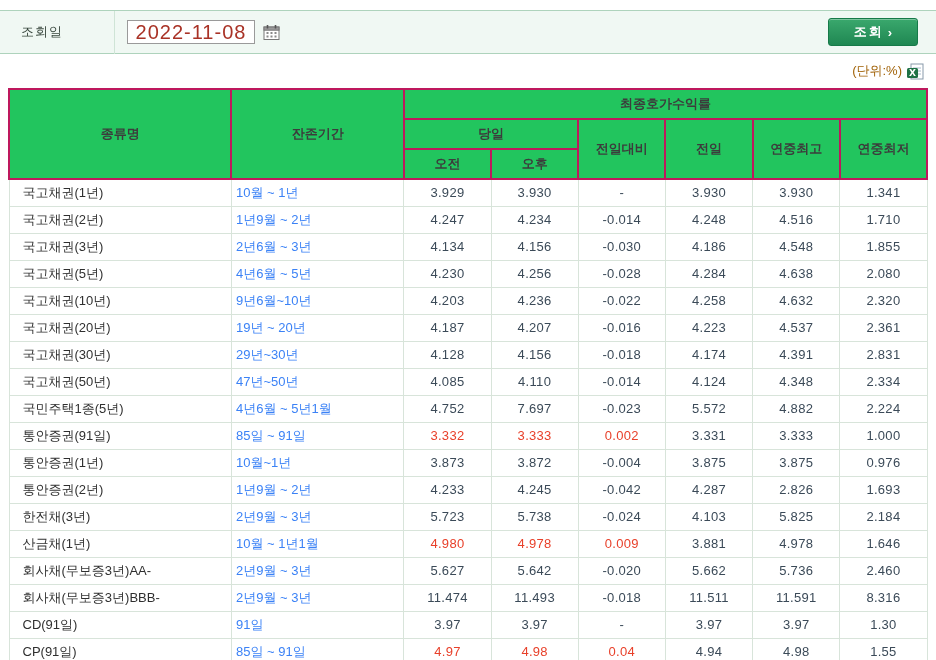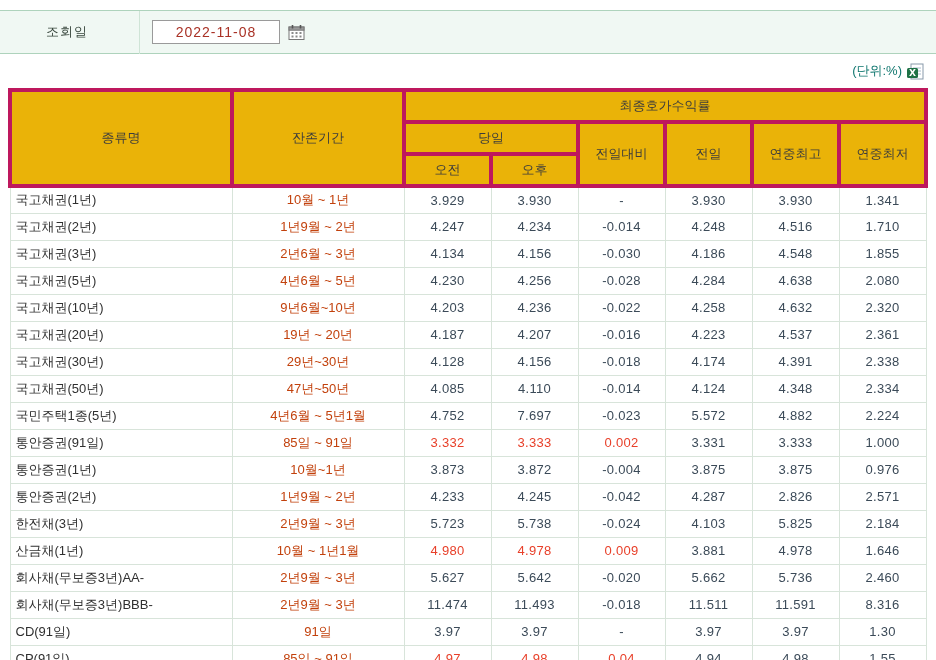--- a/index.html
+++ b/index.html
@@ -17,7 +17,7 @@
     display:flex;align-items:center;box-sizing:border-box;
   }
   .date-label{
-    width:93px;padding-left:46px;font-size:13px;color:#37463c;
+    width:93px;padding-left:21px;font-size:13px;color:#37463c;
     letter-spacing:1px;
   }
   .v-divider{width:1px;height:43px;background:#cfe4d6;}

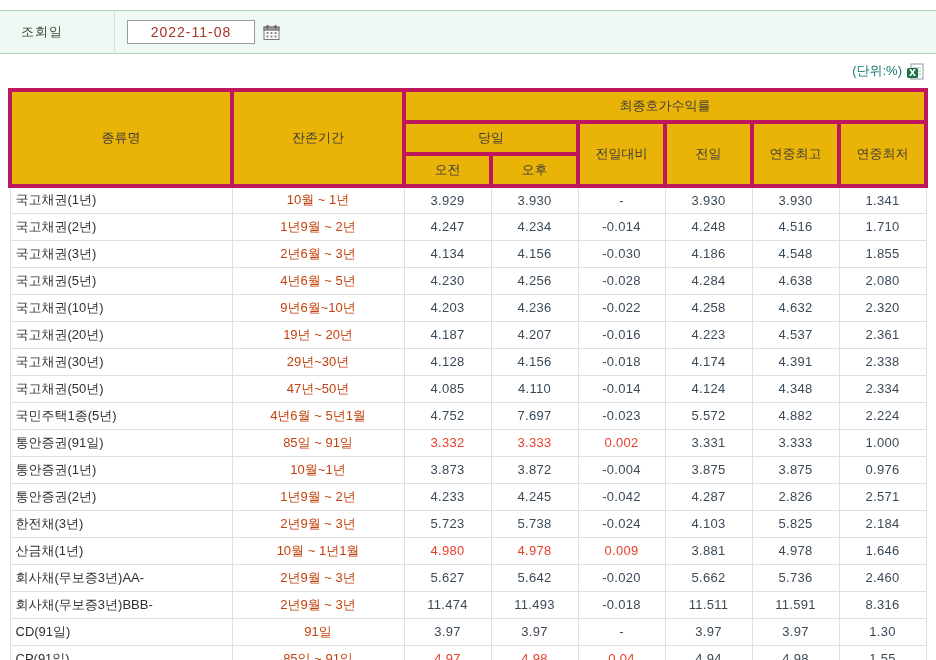--- a/index.html
+++ b/index.html
@@ -24,7 +24,7 @@
   .date-input{
     margin-left:12px;width:126px;height:22px;line-height:22px;
     background:#fff;border:1px solid #9a9a9a;text-align:center;
-    font-size:14px;color:var(--date-red,#a93226);letter-spacing:1px;
+    font-size:20px;color:var(--date-red,#a93226);letter-spacing:1px;
     display:inline-block;box-sizing:content-box;cursor:text;
   }
   .calendar-btn{margin-left:8px;display:inline-flex;align-items:center;cursor:pointer;}

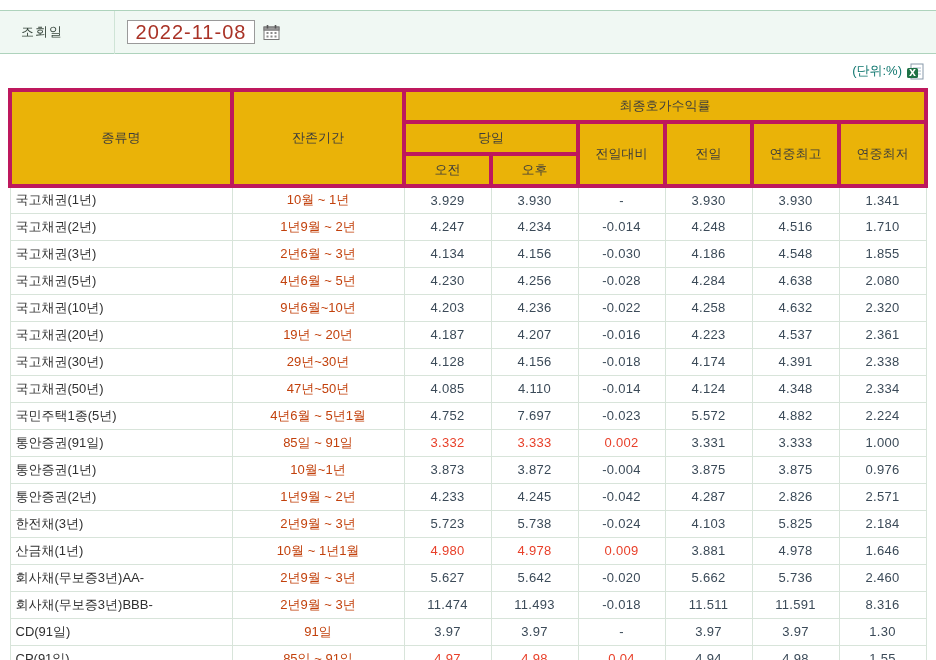--- a/index.html
+++ b/index.html
@@ -88,6 +88,10 @@
       </g>
     </svg>
   </span>
+  <div class="search-btn">
+    <span>조회</span>
+    <span class="arrow">›</span>
+  </div>
 </div>
 
 <div class="unit-row">

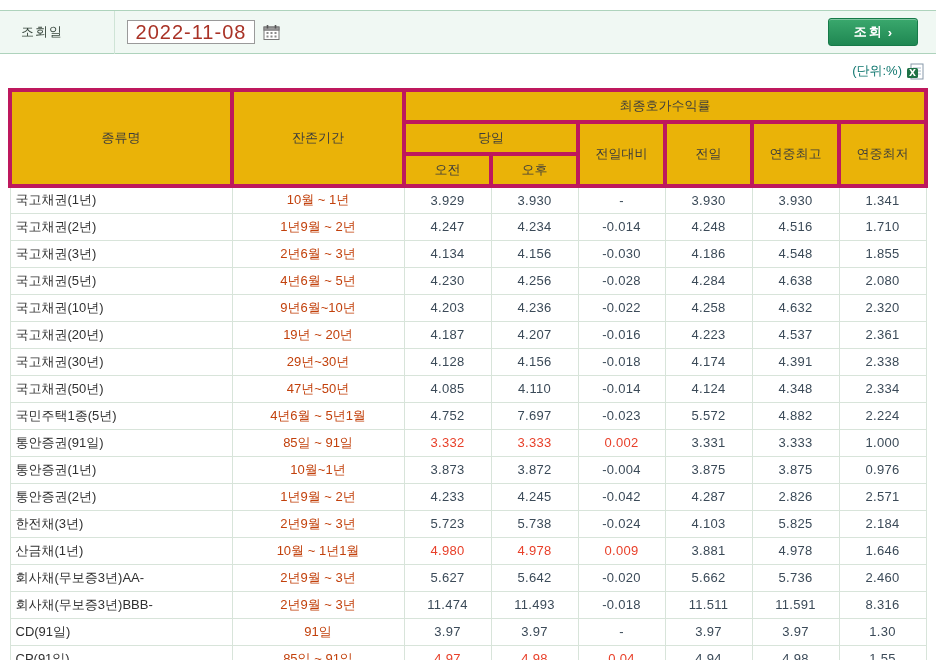--- a/index.html
+++ b/index.html
@@ -42,7 +42,7 @@
     height:34px;display:flex;align-items:center;justify-content:flex-end;
     padding-right:12px;gap:5px;
   }
-  .unit-row .unit-text{font-size:13px;color:#0f766e;}
+  .unit-row .unit-text{font-size:13px;color:#a16207;}
   .excel-btn{display:inline-flex;align-items:center;cursor:pointer;}
   
   table{

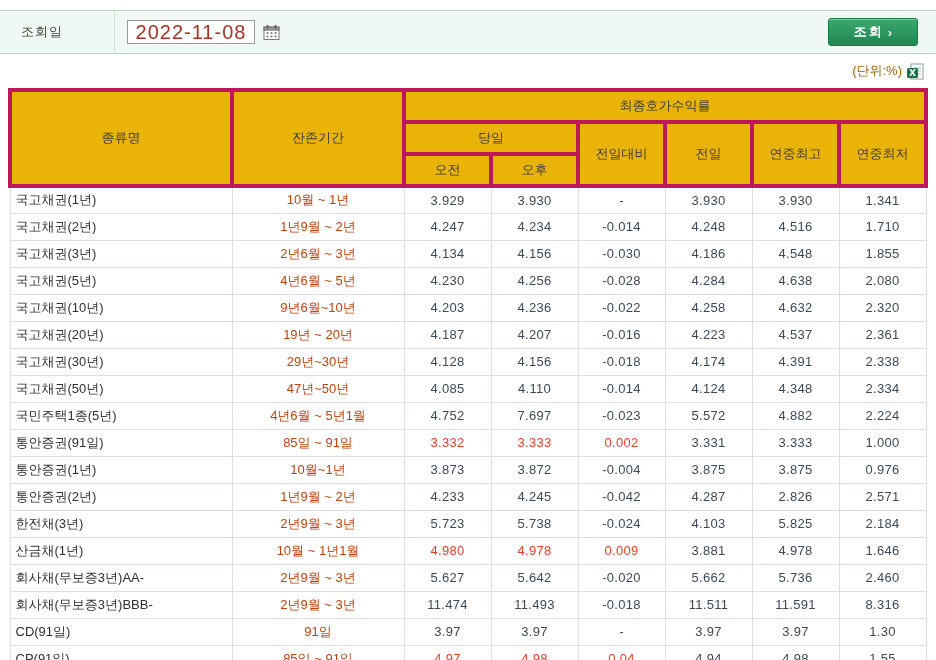--- a/index.html
+++ b/index.html
@@ -52,8 +52,8 @@
   col.c-name{width:222px;} col.c-period{width:172px;}
   col.c-num{width:87px;}
   thead th{
-    background:#eab308;border:4px solid #be185d;
-    font-weight:normal;font-size:13px;color:#3c3c3c;
+    background:#22c55e;border:2px solid #be185d;
+    font-weight:bold;font-size:13px;color:#3c3c3c;
     height:28px;padding:0;text-align:center;
   }
   tbody td{

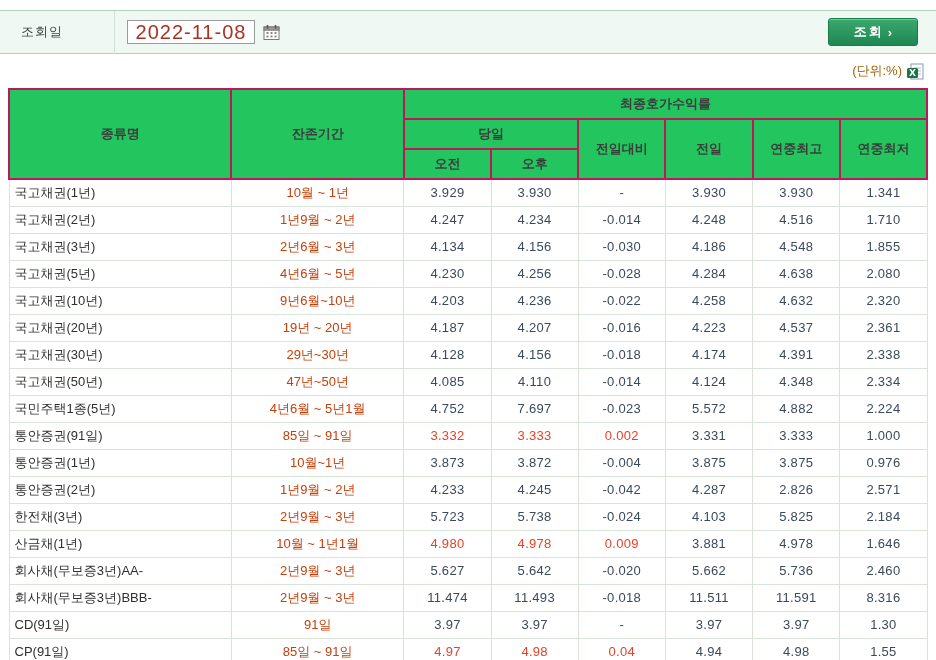--- a/index.html
+++ b/index.html
@@ -60,7 +60,7 @@
     border:1px solid #d8e4da;height:27px;padding:0 4px;
     font-size:13px;box-sizing:border-box;background:#fff;
   }
-  td.name{text-align:left;color:#2f2f2f;padding-left:5px;}
+  td.name{text-align:left;color:#2f2f2f;padding-left:13px;}
   td.center{text-align:center;color:#c2410c;}
   td.num{text-align:center;color:var(--num-navy,#3b4a58);letter-spacing:.3px;}
   td.num.up{color:var(--up-red,#e8402a);}

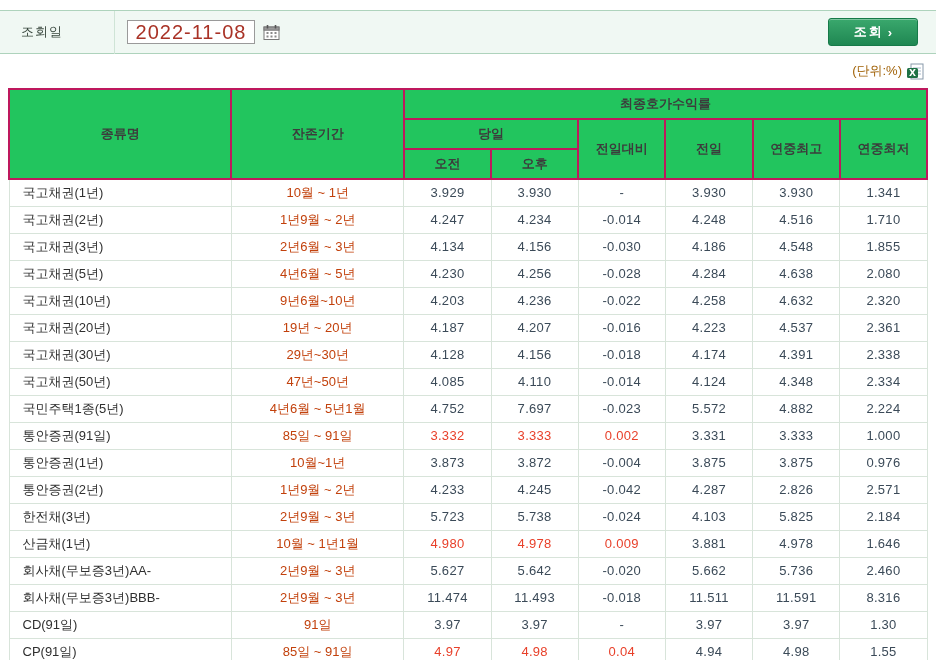--- a/index.html
+++ b/index.html
@@ -61,7 +61,7 @@
     font-size:13px;box-sizing:border-box;background:#fff;
   }
   td.name{text-align:left;color:#2f2f2f;padding-left:13px;}
-  td.center{text-align:center;color:#c2410c;}
+  td.center{color:#3b82f6;}
   td.num{text-align:center;color:var(--num-navy,#3b4a58);letter-spacing:.3px;}
   td.num.up{color:var(--up-red,#e8402a);}
 </style>

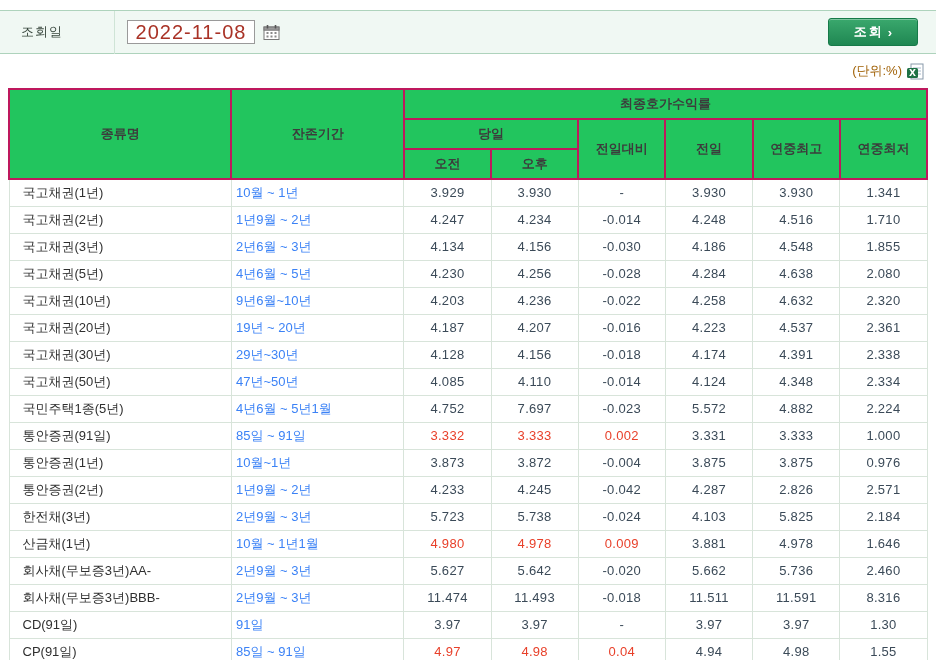--- a/index.html
+++ b/index.html
@@ -206,7 +206,7 @@
         <td class="num">-0.018</td>
         <td class="num">4.174</td>
         <td class="num">4.391</td>
-        <td class="num">2.338</td>
+        <td class="num">2.831</td>
       </tr>
       <tr>
         <td class="name">국고채권(50년)</td>

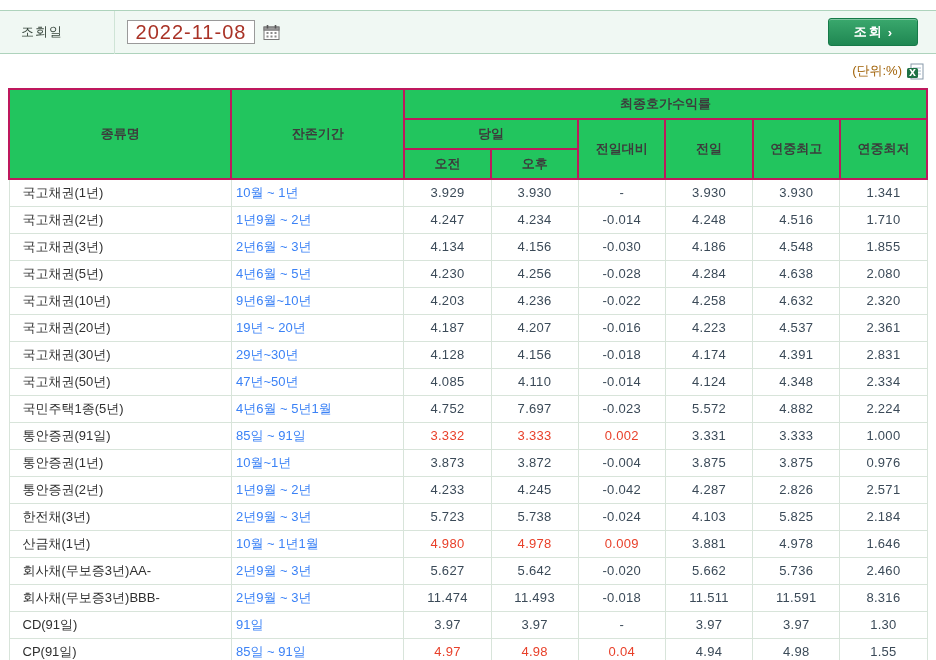--- a/index.html
+++ b/index.html
@@ -256,7 +256,7 @@
         <td class="num">-0.042</td>
         <td class="num">4.287</td>
         <td class="num">2.826</td>
-        <td class="num">2.571</td>
+        <td class="num">1.693</td>
       </tr>
       <tr>
         <td class="name">한전채(3년)</td>

